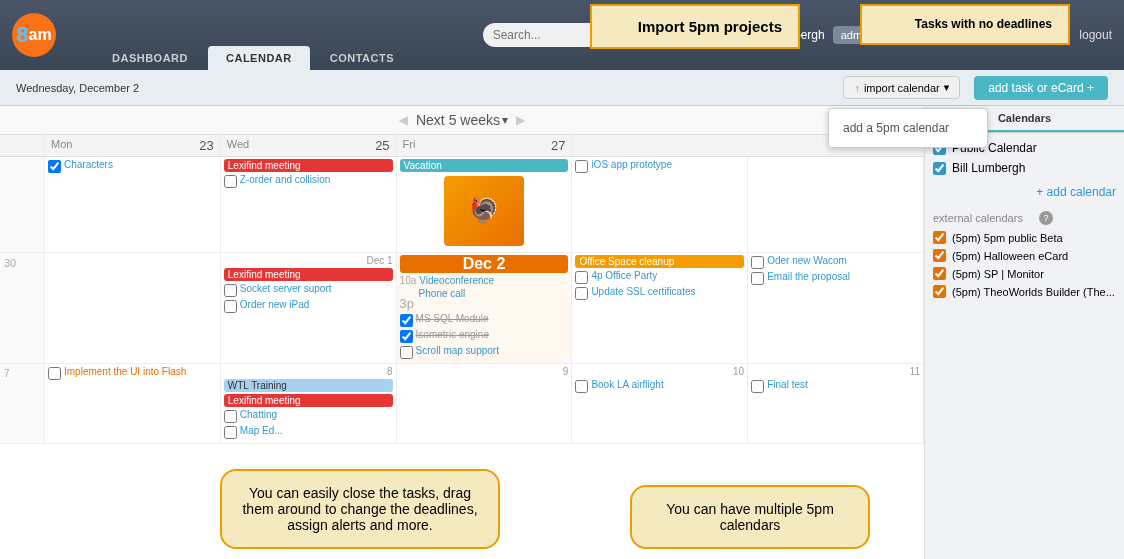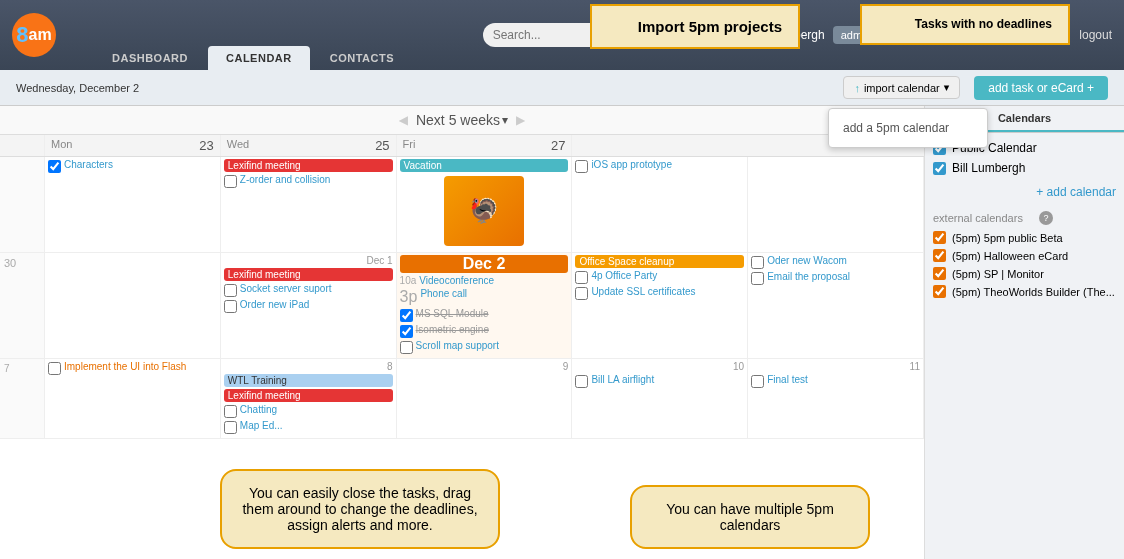--- a/index.html
+++ b/index.html
@@ -515,7 +515,7 @@
             <span class="task-link">Videoconference</span>
           </div>
           <div class="task-item">
-            <span style="color:#aaa;font-size:16px;min-width:16px;">3p</span>
+            <span style="color:#aaa;font-size:13px;min-width:16px;margin-top:8px;">3p</span>
             <span class="task-link">Phone call</span>
           </div>
           <div class="task-item">

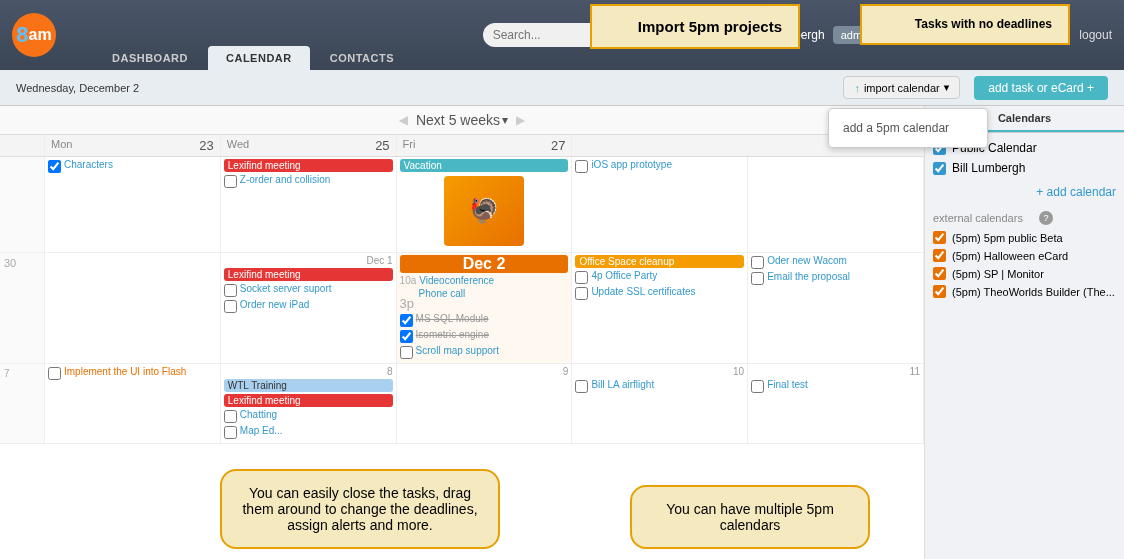--- a/index.html
+++ b/index.html
@@ -582,7 +582,7 @@
           <div style="font-size:10px;color:#999;text-align:right;margin-bottom:2px;">10</div>
           <div class="task-item">
             <input type="checkbox" style="">
-            <span class="task-link">Bill LA airflight</span>
+            <span class="task-link">Book LA airflight</span>
           </div>
         </div>
         <div class="cal-day-cell">

